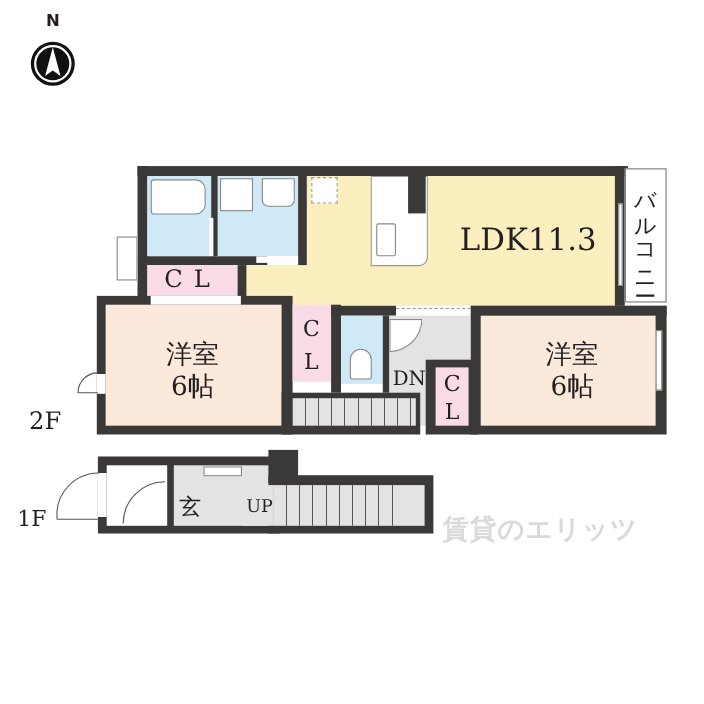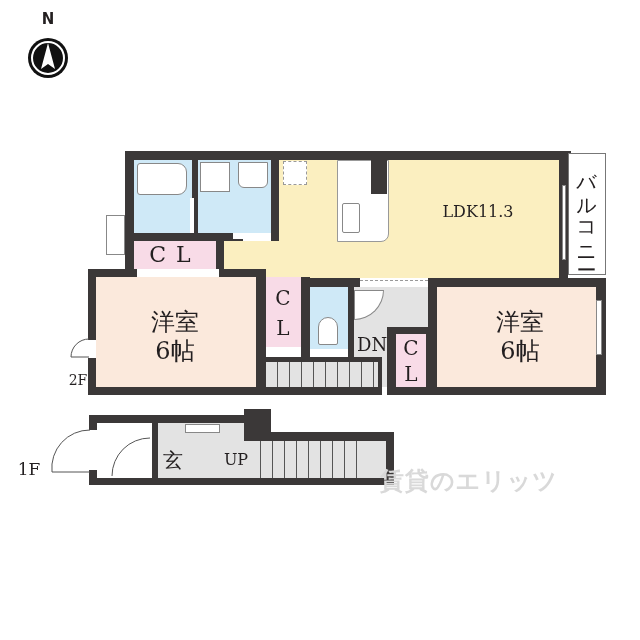--- a/index.html
+++ b/index.html
@@ -51,7 +51,7 @@
   <div class="abs white" style="left:337px;top:160px;width:52px;height:82px;border:1px solid #999;border-radius:0 0 8px 0;"></div>
   <div class="abs white" style="left:342px;top:203px;width:18px;height:30px;border:1px solid #888;border-radius:2px;"></div>
   <div class="abs wall" style="left:371px;top:160px;width:16px;height:34px;"></div>
-  <div class="lbl" style="left:418px;top:204px;width:120px;font-size:16px;">LDK11.3</div>
+  <div class="lbl" style="left:418px;top:204px;width:120px;font-size:28px;">LDK11.3</div>
 
   <div class="abs wall" style="left:559px;top:151px;width:9px;height:127px;"></div>
   <div class="abs white" style="left:562px;top:185px;width:4px;height:75px;border:1px solid #888;"></div>

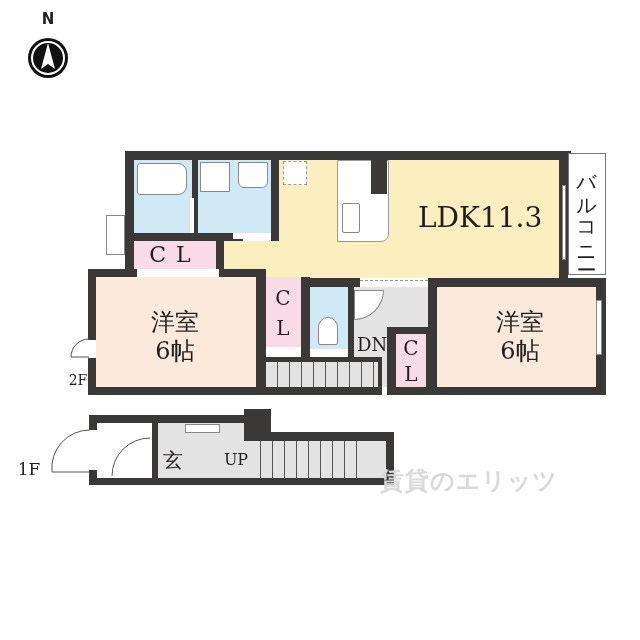--- a/index.html
+++ b/index.html
@@ -105,7 +105,7 @@
   <div class="lbl" style="left:485px;top:310px;width:70px;font-size:24px;">洋室</div>
   <div class="lbl" style="left:485px;top:339px;width:70px;font-size:24px;">6帖</div>
 
-  <div class="lbl" style="left:26px;top:373px;width:30px;font-size:14px;margin-left:37px;">2F</div>
+  <div class="lbl" style="left:26px;top:373px;width:30px;font-size:22px;">2F</div>
 </div>
 
 <div>

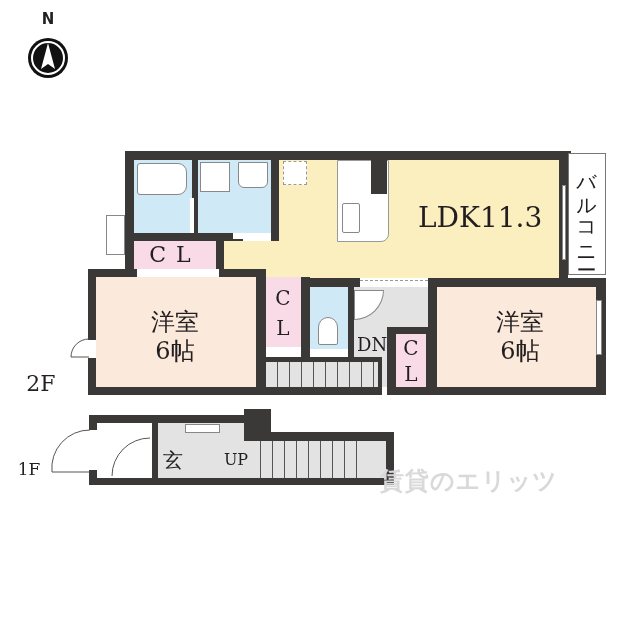--- a/index.html
+++ b/index.html
@@ -128,7 +128,7 @@
   <div class="abs stair-lines" style="left:249px;top:441px;width:110px;height:37px;"></div>
   <div class="lbl" style="left:222px;top:452px;width:28px;font-size:16px;">UP</div>
 
-  <div class="lbl" style="left:14px;top:461px;width:30px;font-size:17px;">1F</div>
+  <div class="lbl" style="left:14px;top:461px;width:30px;font-size:20px;">1F</div>
 </div>
 
 <div class="abs watermark" style="left:380px;top:465px;width:200px;">賃貸のエリッツ</div>

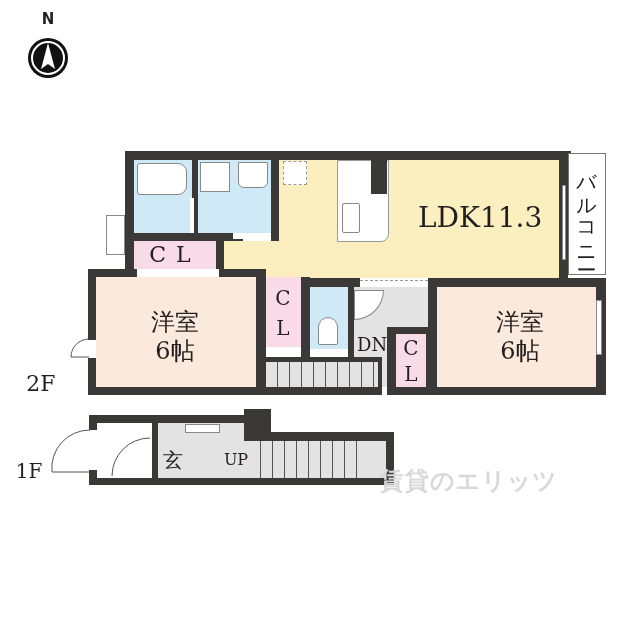--- a/index.html
+++ b/index.html
@@ -15,7 +15,7 @@
     .white { background:#ffffff; }
     .stair-lines { background-image: repeating-linear-gradient(90deg, transparent 0, transparent 11px, #555 11px, #555 12px); }
     .north-text { font-family:"DejaVu Sans","Liberation Sans",sans-serif; font-weight:bold; font-size:15px; }
-    .watermark { font-family:"DejaVu Sans","Liberation Sans",sans-serif; font-weight:bold; color:#d9d9d9; font-size:24px; letter-spacing:1px; }
+    .watermark { font-family:"DejaVu Sans","Liberation Sans",sans-serif; font-weight:bold; color:#d9d9d9; font-size:24px; letter-spacing:1px;text-align:right; }
   </style>
 </head>
 <body>

